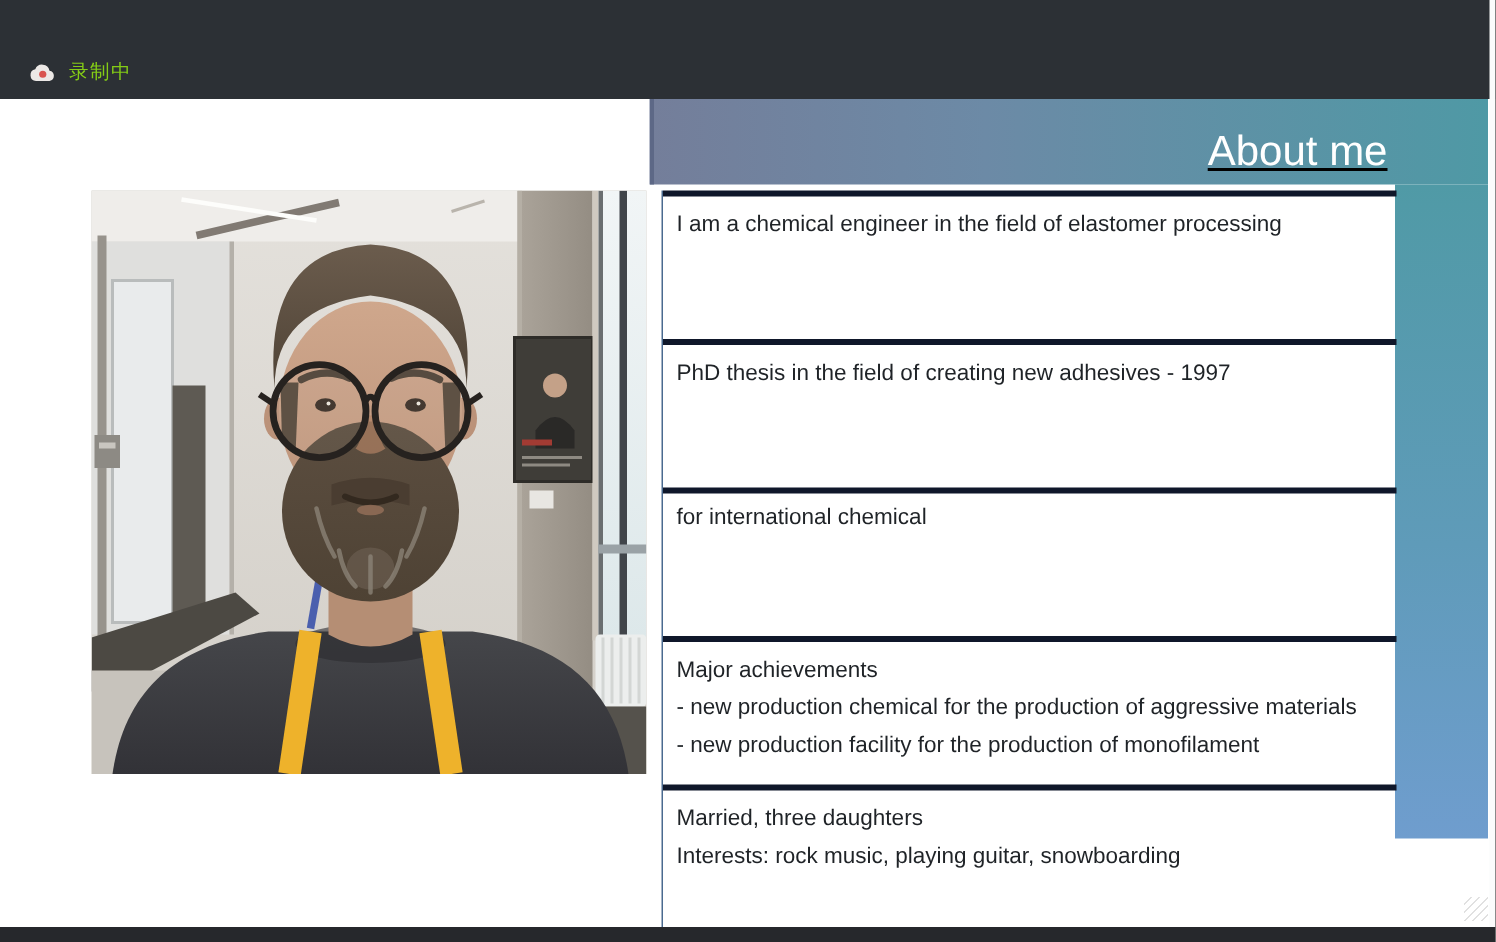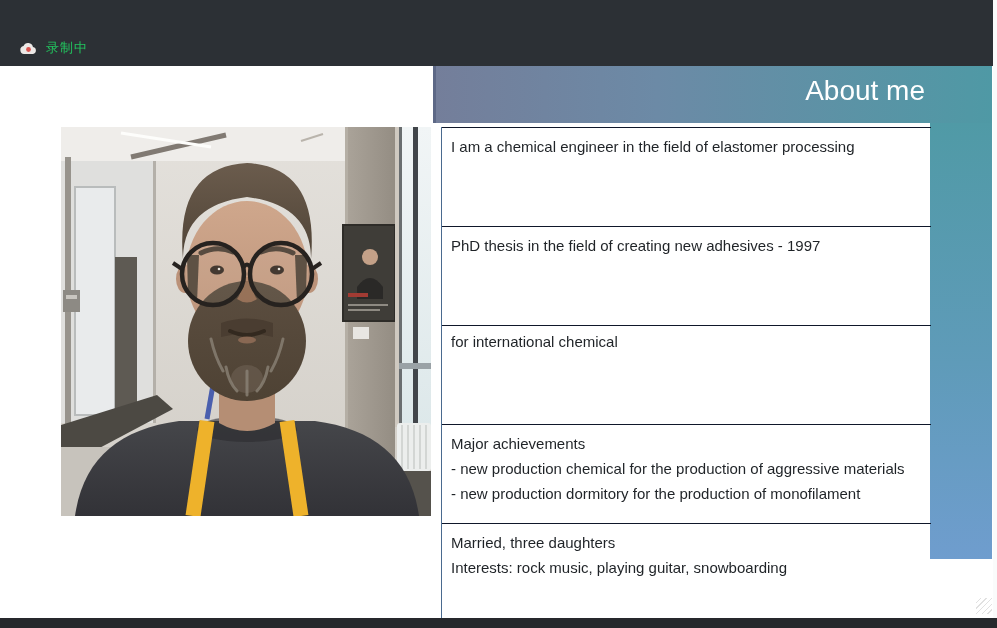--- a/index.html
+++ b/index.html
@@ -11,7 +11,7 @@
   .top-bar{position:absolute;left:0;top:0;width:997px;height:66px;background:#2c3035;}
   .rec-indicator{position:absolute;left:20px;top:39px;display:flex;align-items:center;gap:9px;}
   .rec-indicator svg{display:block;}
-  .rec-label{color:#22c55e;font-size:13px;letter-spacing:1px;}
+  .rec-label{color:#84cc16;font-size:13px;letter-spacing:1px;}
   
   .bottom-bar{position:absolute;left:0;top:618px;width:997px;height:10px;background:#26282c;}
   

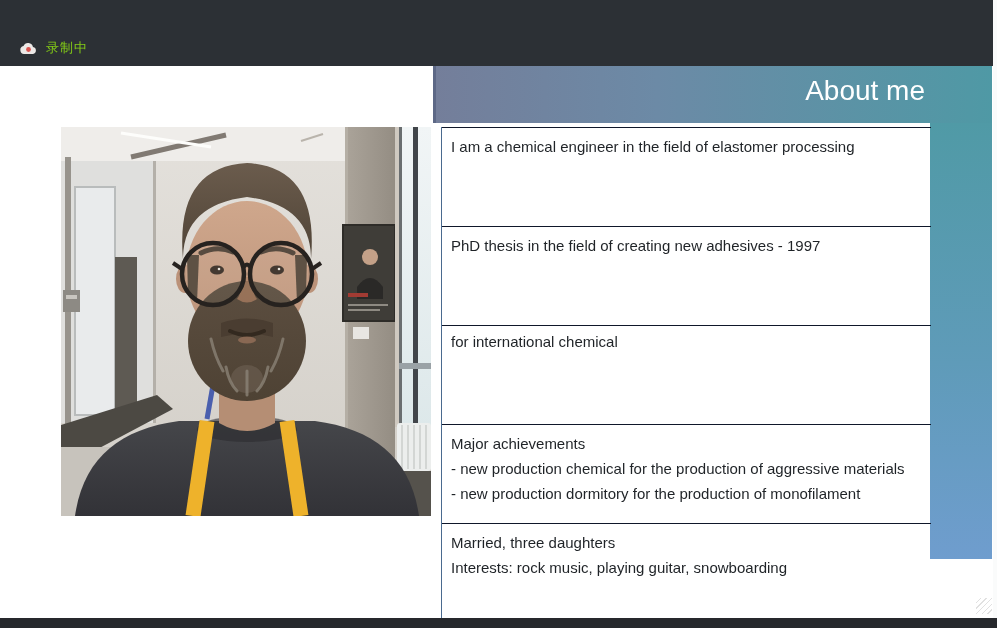--- a/index.html
+++ b/index.html
@@ -24,7 +24,7 @@
     position:absolute;left:433px;top:66px;width:559px;height:57px;
     background:linear-gradient(90deg,#747e9a 0%,#6c8aa6 40%,#4f99a5 100%);
     box-shadow:inset 3px 0 0 #5d6886;
-    display:flex;align-items:center;justify-content:flex-end;
+    display:flex;align-items:flex-end;justify-content:flex-end;text-decoration:underline;
   }
   .slide-title{color:#ffffff;font-size:28px;line-height:1;padding:0 67px 8px 0;font-weight:400;}
   .side-strip{

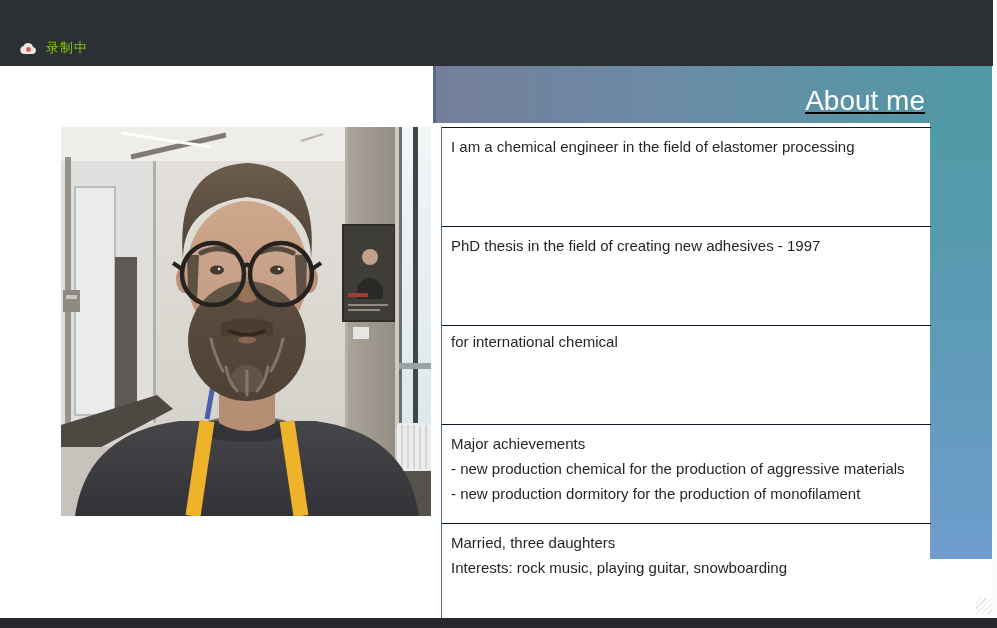--- a/index.html
+++ b/index.html
@@ -35,7 +35,7 @@
     position:absolute;left:441px;top:127px;width:489px;
     border-left:1px solid #4a6a8f;
   }
-  .row{border-top:1px solid #0f172a;box-sizing:border-box;padding:6px 10px 0 9px;}
+  .row{border-top:4px solid #0f172a;box-sizing:border-box;padding:6px 10px 0 9px;}
   .row-1,.row-2,.row-3,.row-4{height:99px;}
   .row-5{height:106px;}
   .line{color:#1f2327;font-size:15px;line-height:25px;white-space:nowrap;}

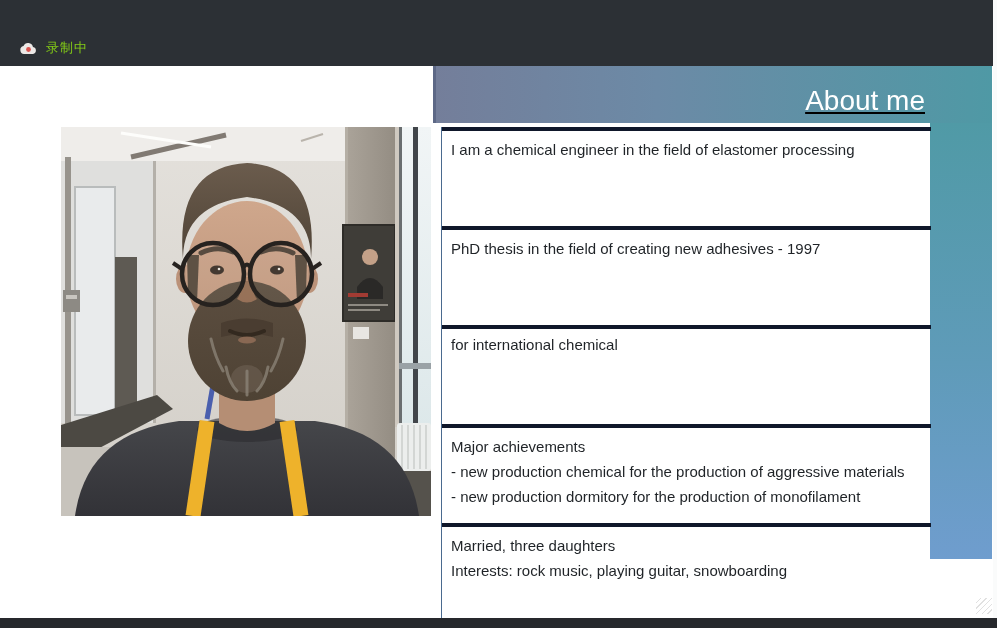--- a/index.html
+++ b/index.html
@@ -196,7 +196,7 @@
     <div class="row row-4">
       <div class="line">Major achievements</div>
       <div class="line">- new production chemical for the production of aggressive materials</div>
-      <div class="line">- new production dormitory for the production of monofilament</div>
+      <div class="line">- new production facility for the production of monofilament</div>
     </div>
     <div class="row row-5">
       <div class="line">Married, three daughters</div>

